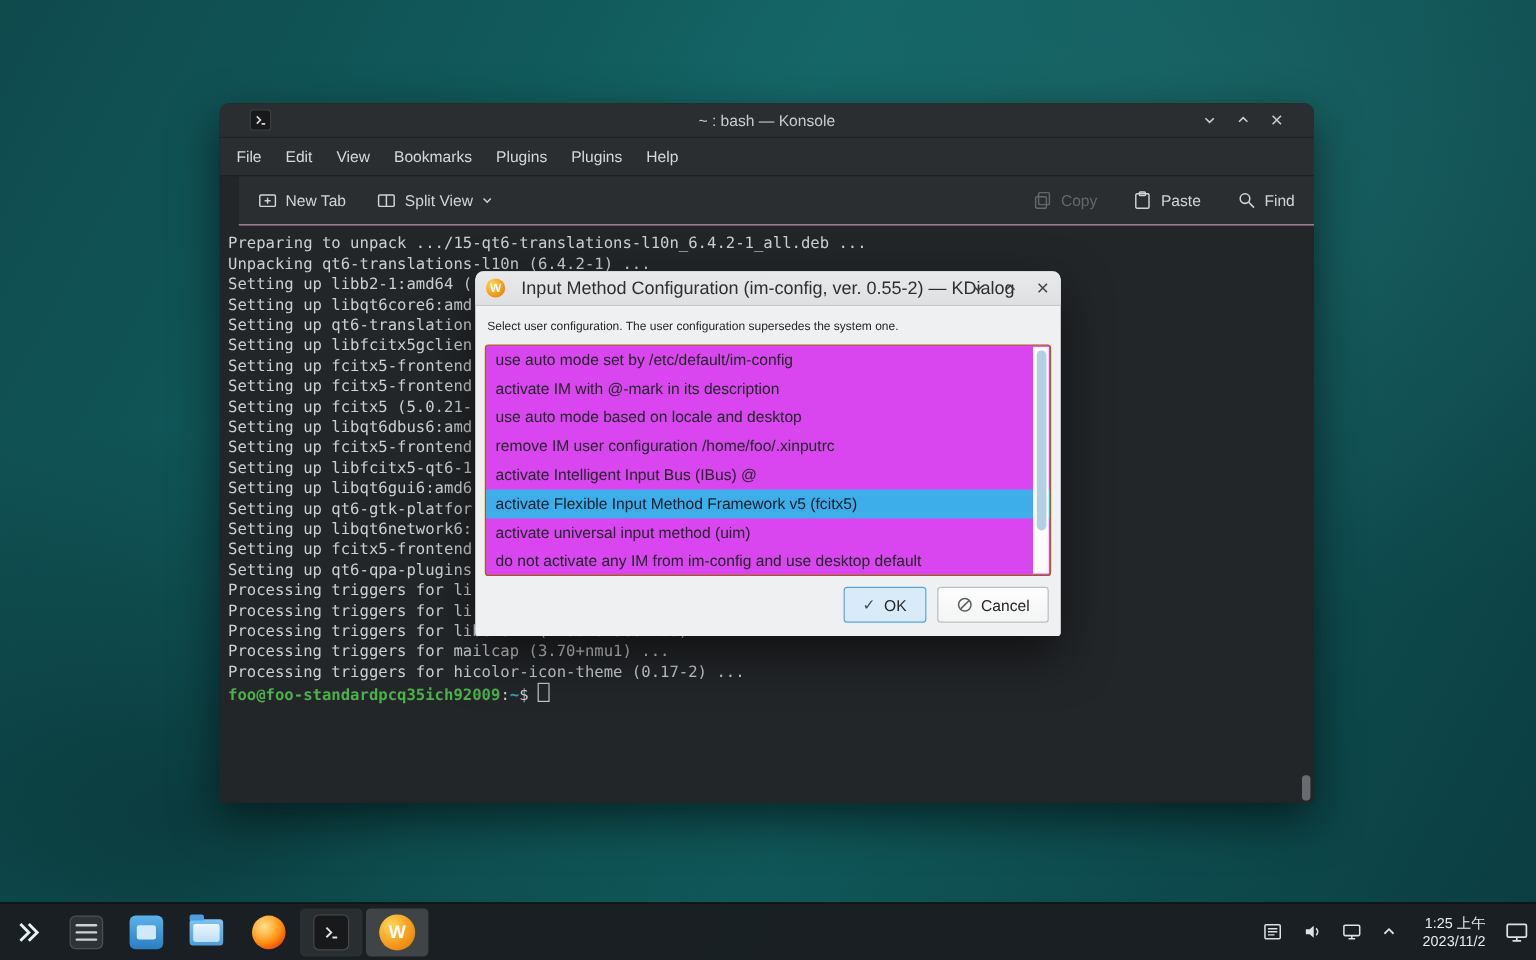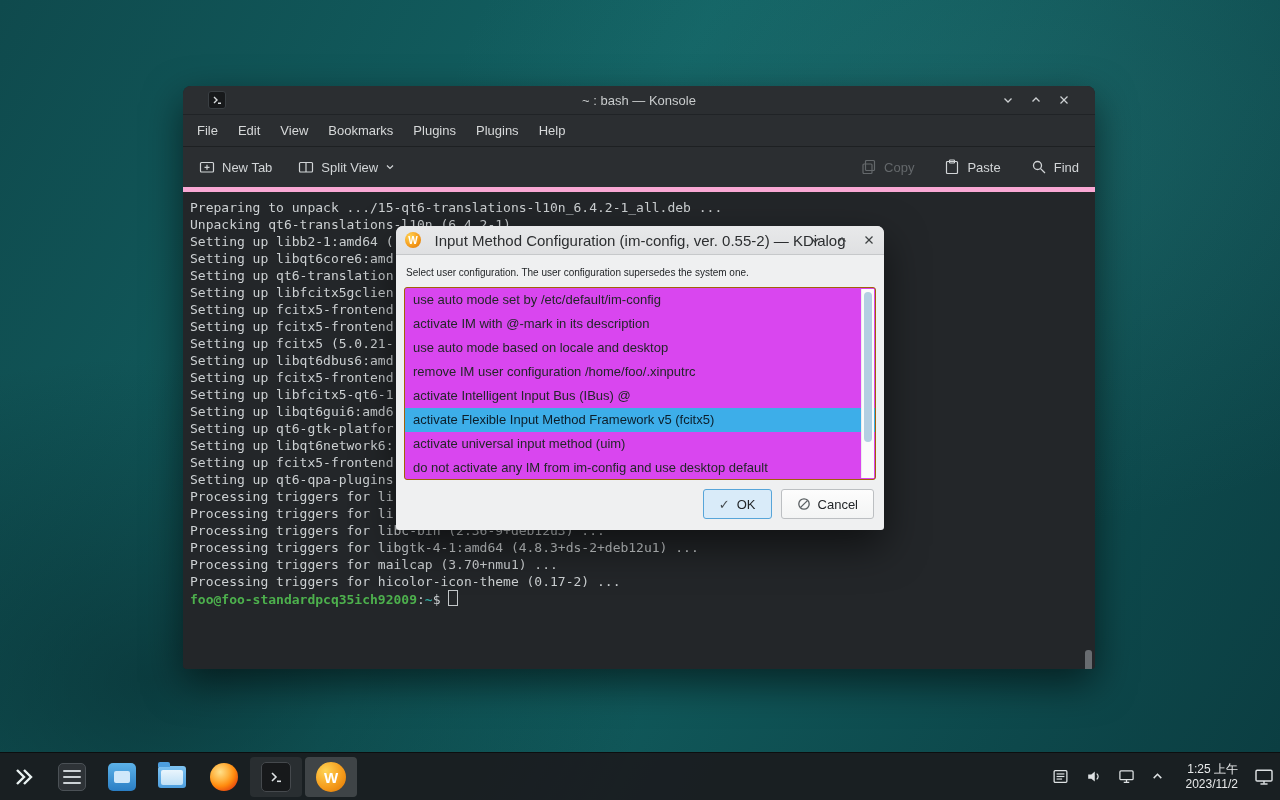--- a/index.html
+++ b/index.html
@@ -26,8 +26,8 @@
     padding-left:4px;font-size:13px;color:#d6d8d9;}
   .menu-item{padding:0 10px;line-height:31px;cursor:default;}
 
-  .k-toolbar{height:40px;background:#2b2e31;border-bottom:5px solid #f9a8d4;display:flex;align-items:center;
-    padding:0 16px;font-size:13px;color:#d2d5d7;}
+  .k-toolbar{height:40px;background:#2b2e31;border-bottom:1px solid #f9a8d4;display:flex;align-items:center;
+    padding:0 16px;font-size:13px;color:#d2d5d7;margin-left:16px;}
   .tb-btn{display:flex;align-items:center;gap:7px;margin-right:26px;}
   .tb-right{margin-left:auto;display:flex;align-items:center;gap:30px;}
   .tb-right .tb-btn{margin-right:0;}

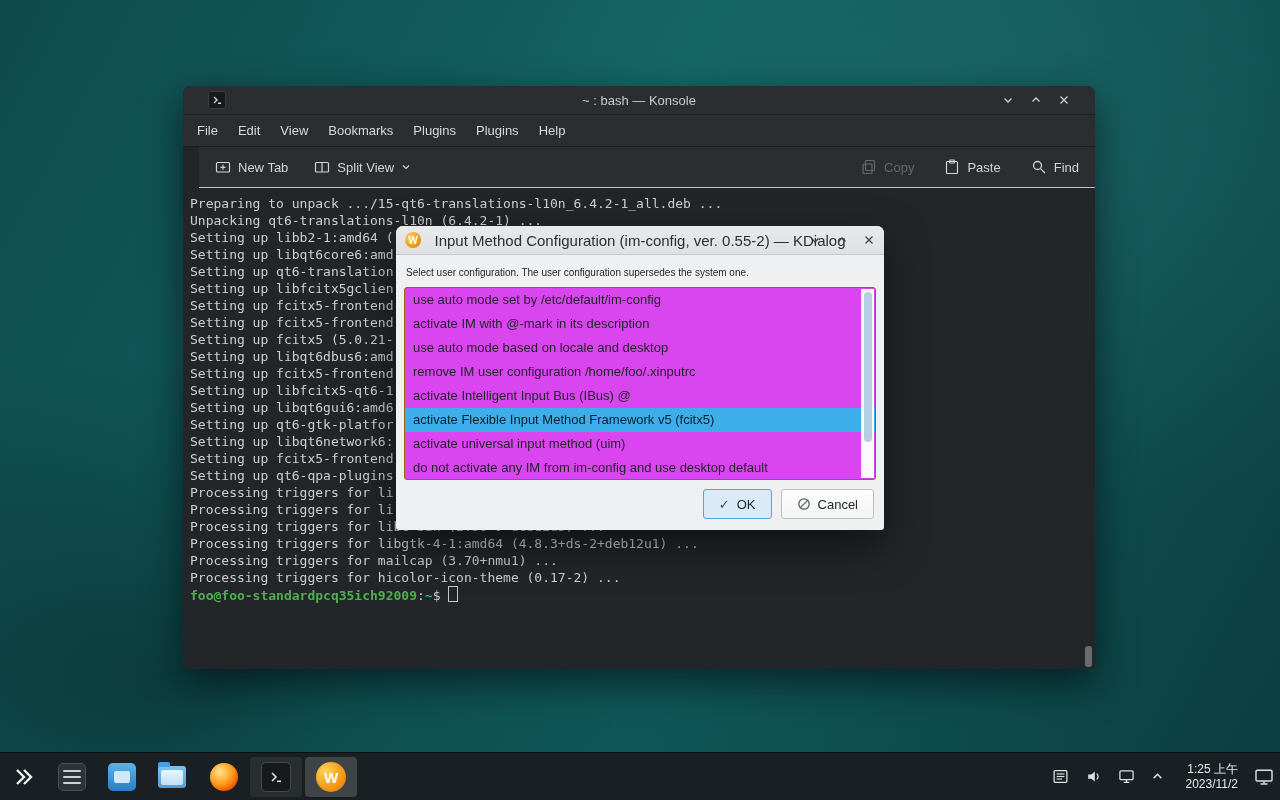--- a/index.html
+++ b/index.html
@@ -220,7 +220,6 @@
           <div class="tline">Processing triggers for li</div>
           <div class="tline">Processing triggers for li</div>
           <div class="tline">Processing triggers for libc-bin (2.36-9+deb12u3) ...</div>
-          <div class="tline">Processing triggers for libgtk-4-1:amd64 (4.8.3+ds-2+deb12u1) ...</div>
           <div class="tline">Processing triggers for mailcap (3.70+nmu1) ...</div>
           <div class="tline">Processing triggers for hicolor-icon-theme (0.17-2) ...</div>
         </div>

